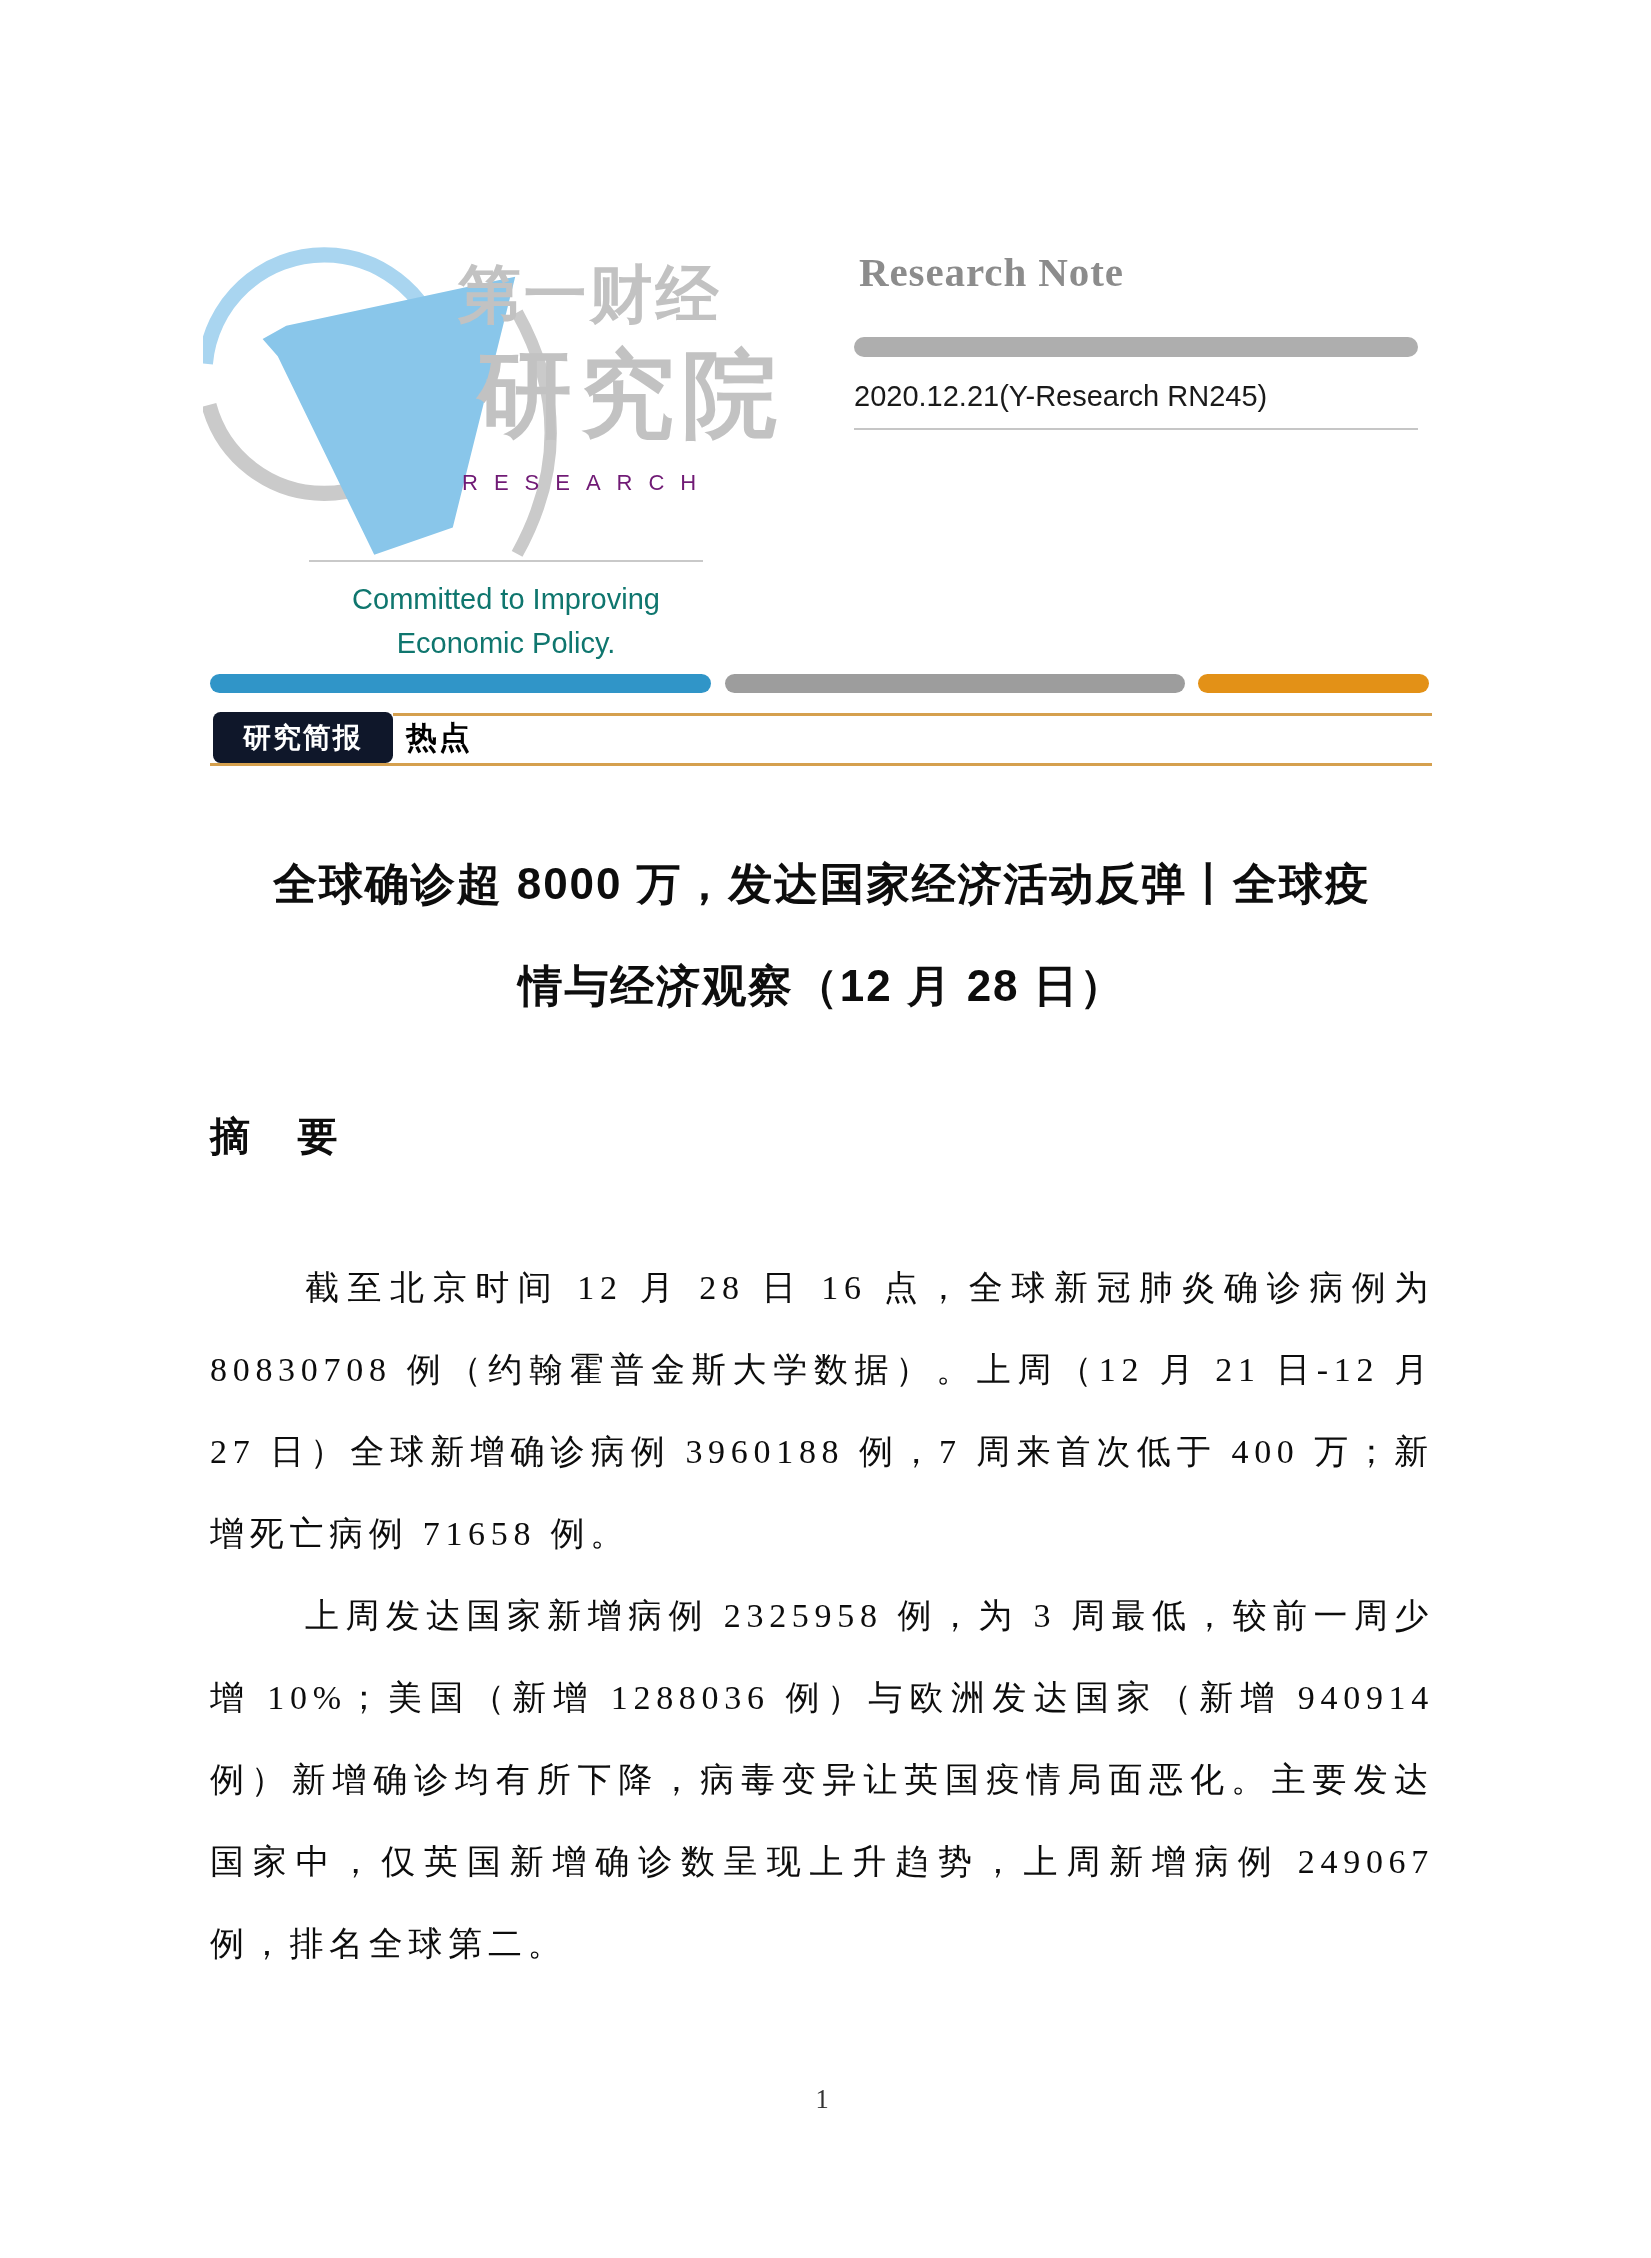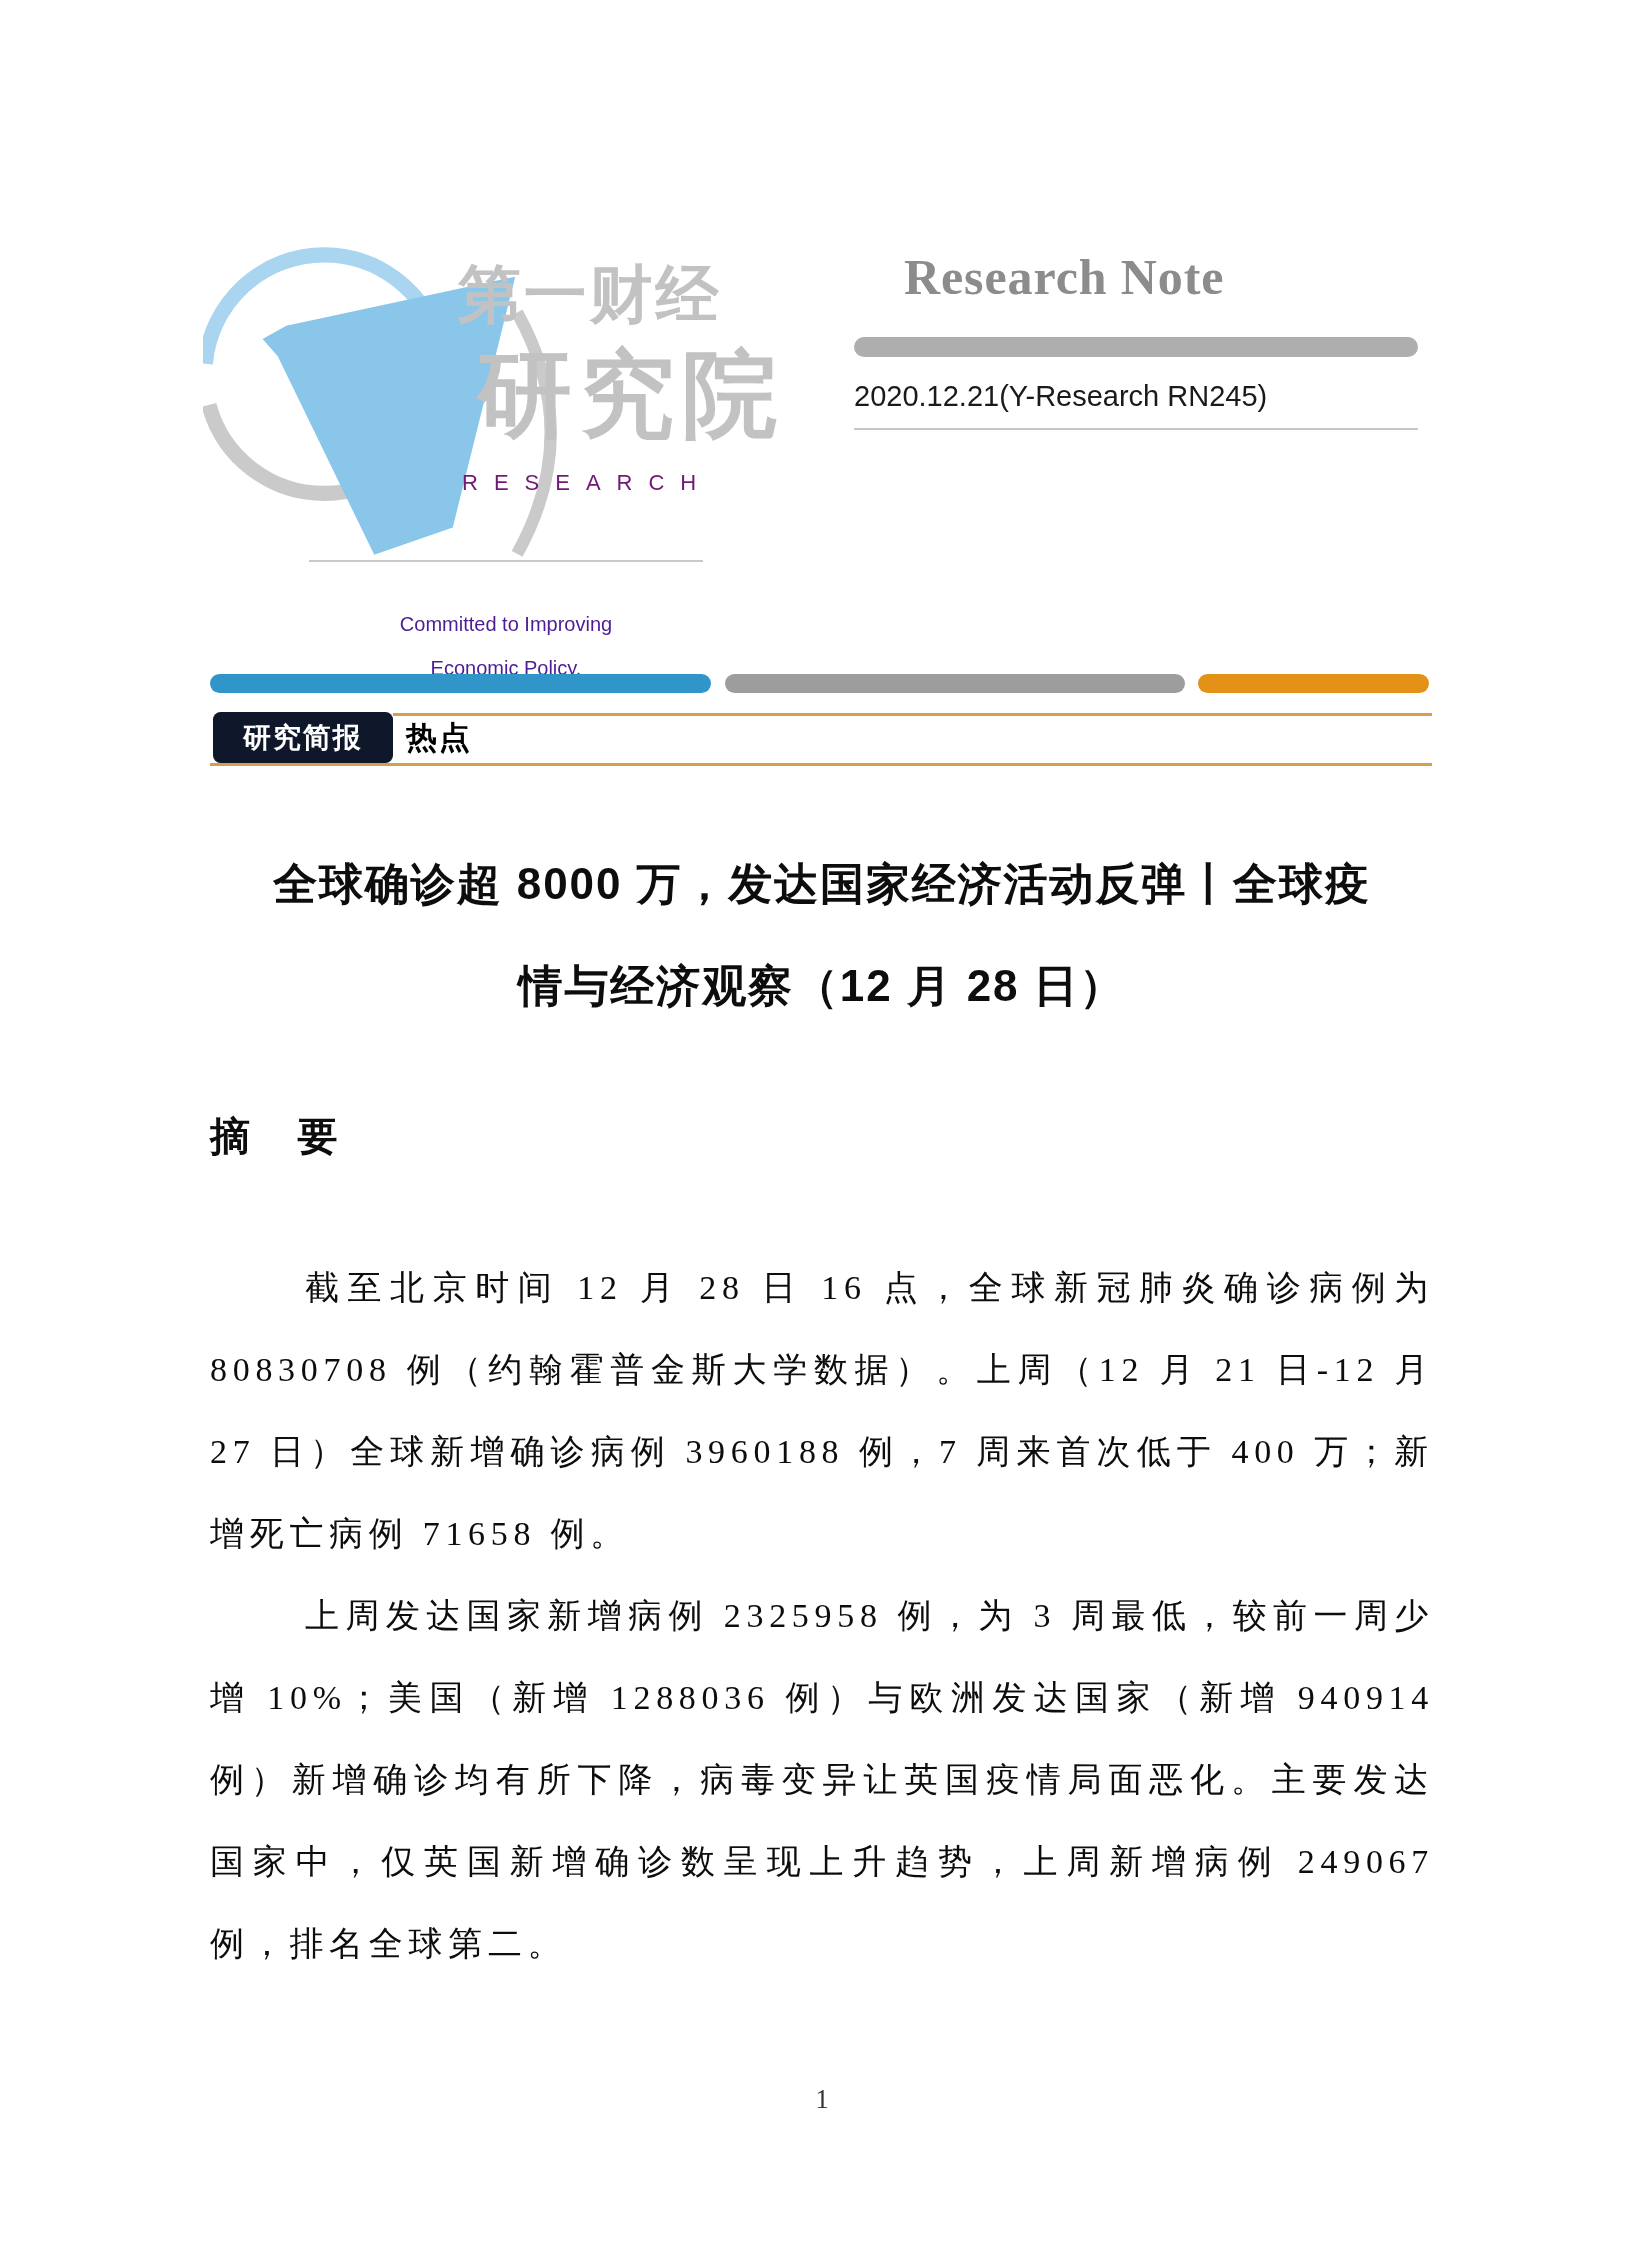--- a/index.html
+++ b/index.html
@@ -42,9 +42,9 @@
 
   
   .rn-title{
-    left:904px;top:248px;width:568px;
+    left:859px;top:248px;width:568px;
     font-family:"Liberation Serif","DejaVu Serif",serif;
-    font-weight:bold;font-size:50px;color:#8c8c8c;letter-spacing:0.9px;
+    font-weight:bold;font-size:41px;color:#8c8c8c;letter-spacing:0.9px;
   }
   .rn-pill{left:854px;top:337px;width:564px;height:20px;border-radius:10.4px;background:#aeaeae;}
   .rn-issue{

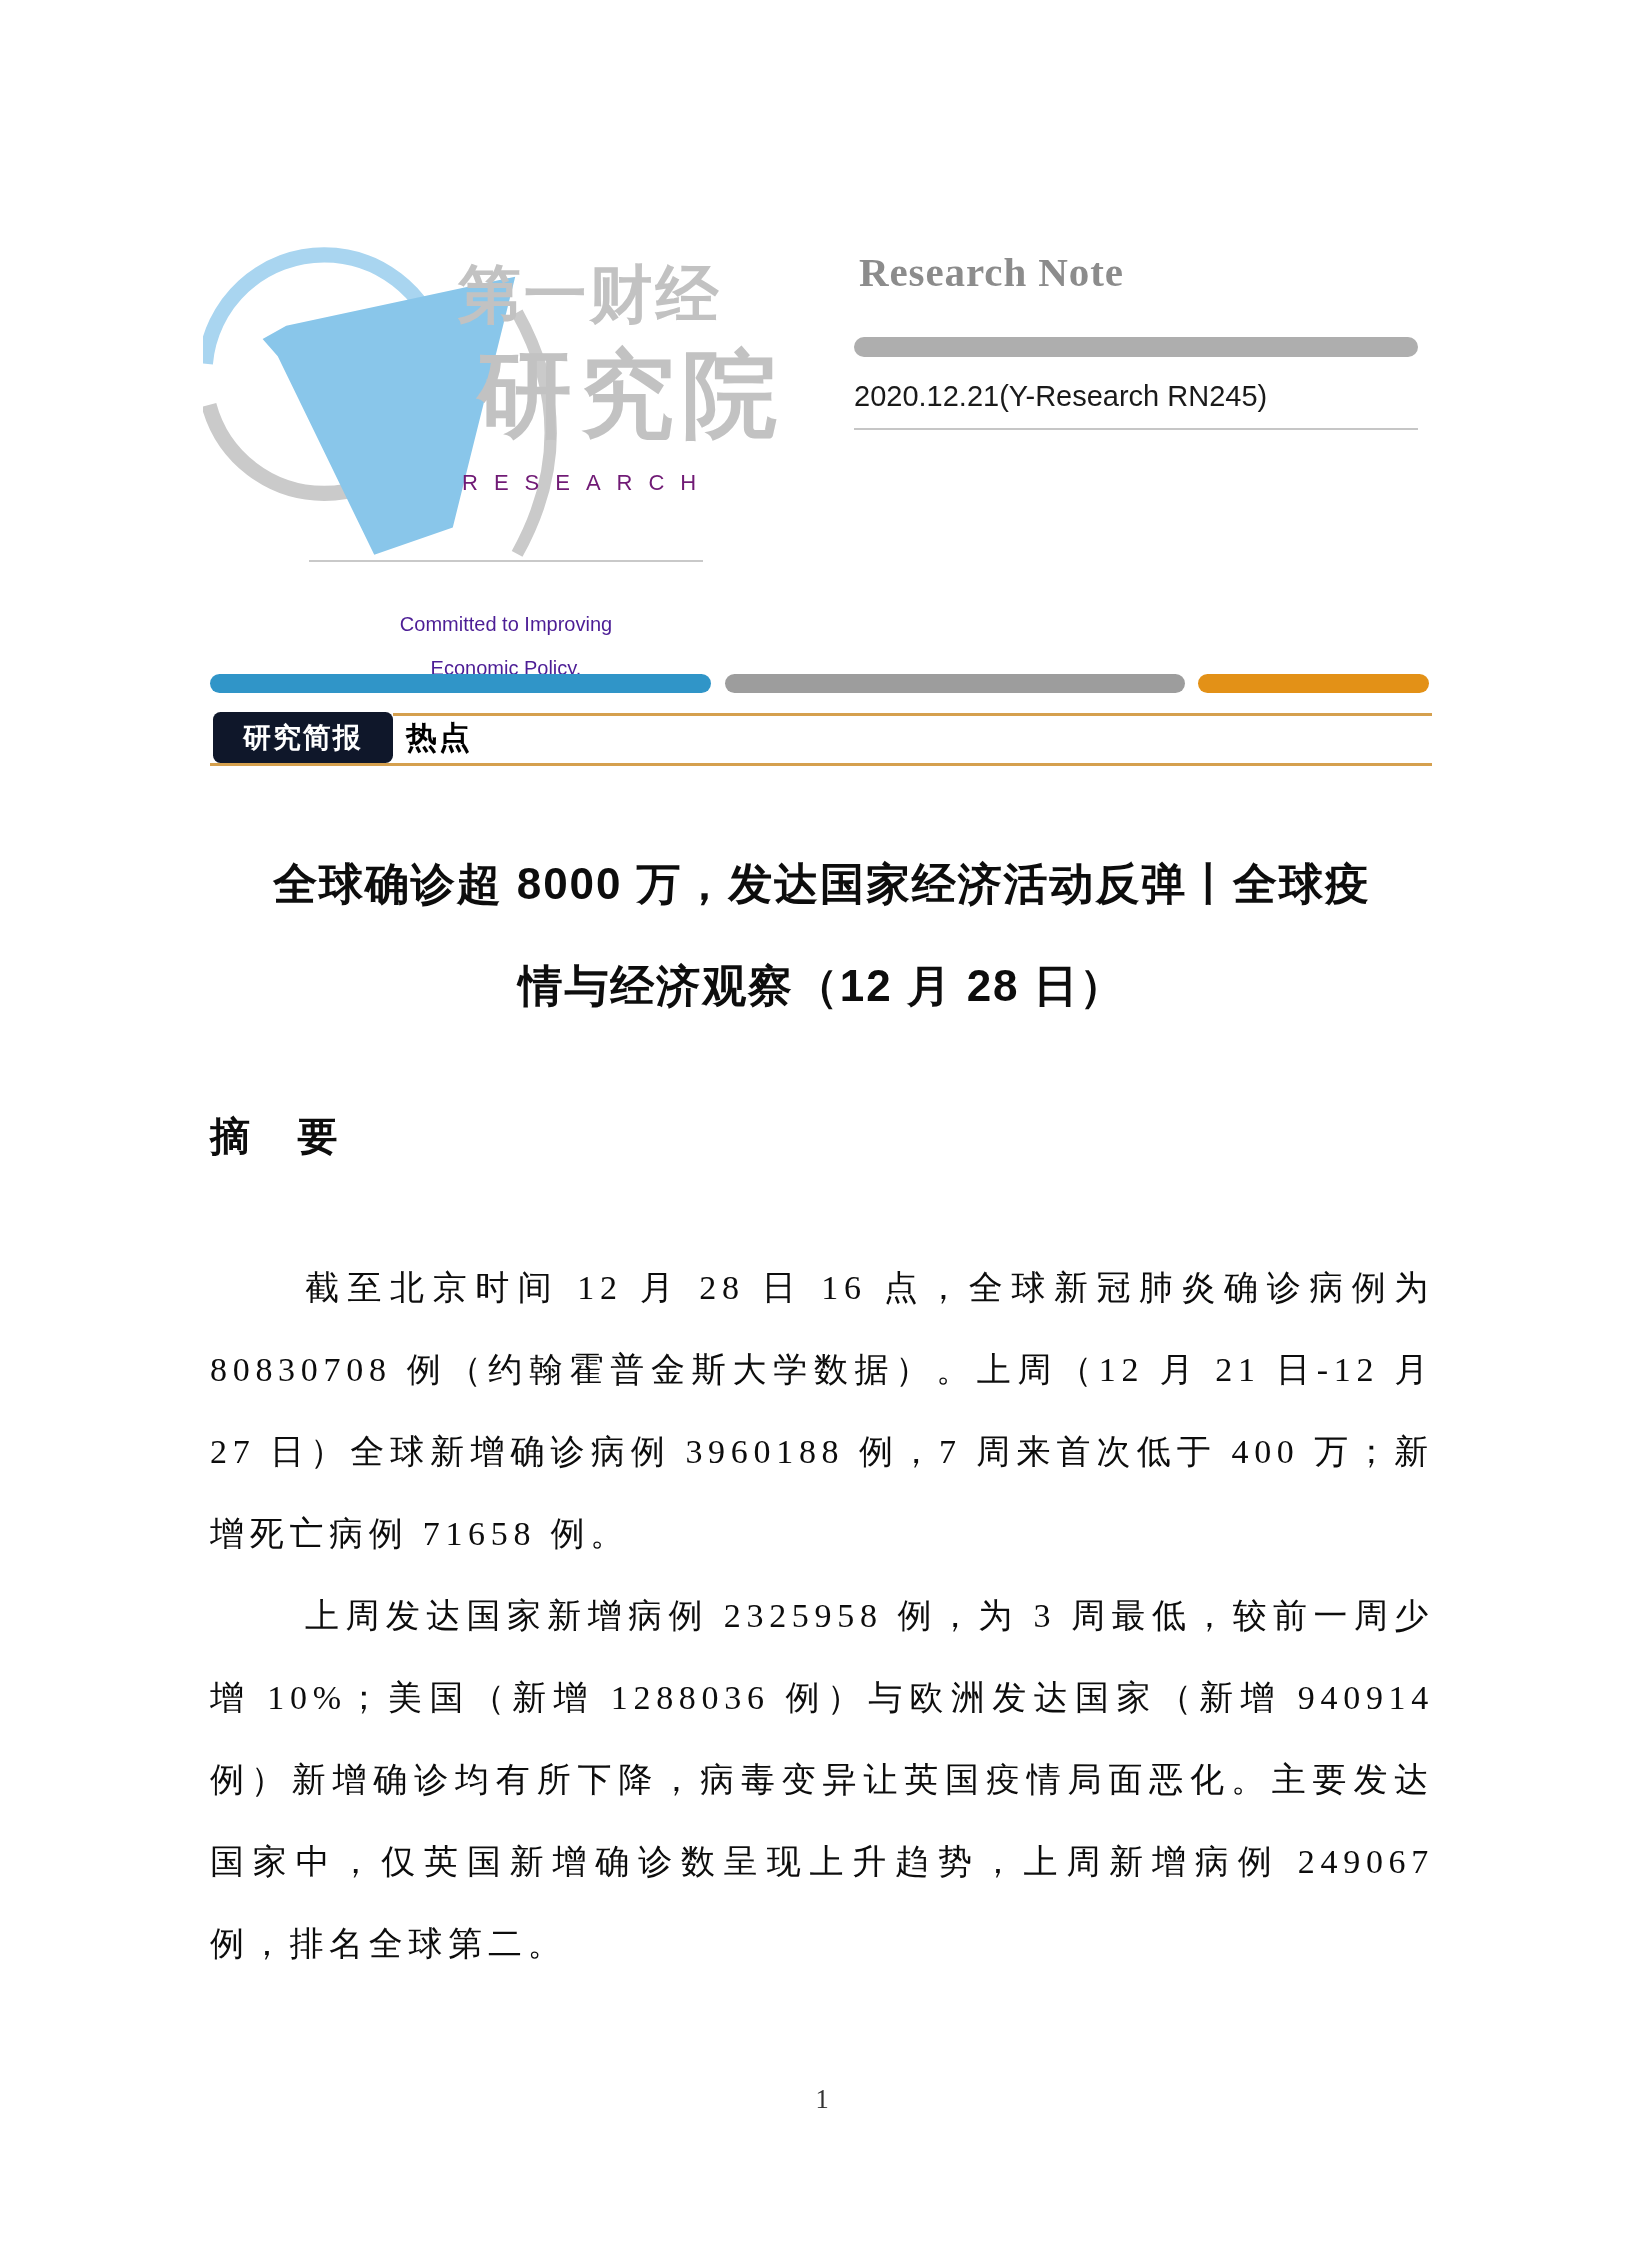--- a/index.html
+++ b/index.html
@@ -34,10 +34,10 @@
   }
   .logo-divider{left:309px;top:560px;width:394px;height:1.9px;background:#c9c9c9;}
   .tagline{
-    left:273px;top:602px;width:466px;
+    left:273px;top:577px;width:466px;
     text-align:center;
     font-family:"Liberation Sans","DejaVu Sans",sans-serif;
-    font-size:20px;line-height:44px;color:#4c1d95;
+    font-size:29px;line-height:44px;color:#0f766e;
   }
 
   

